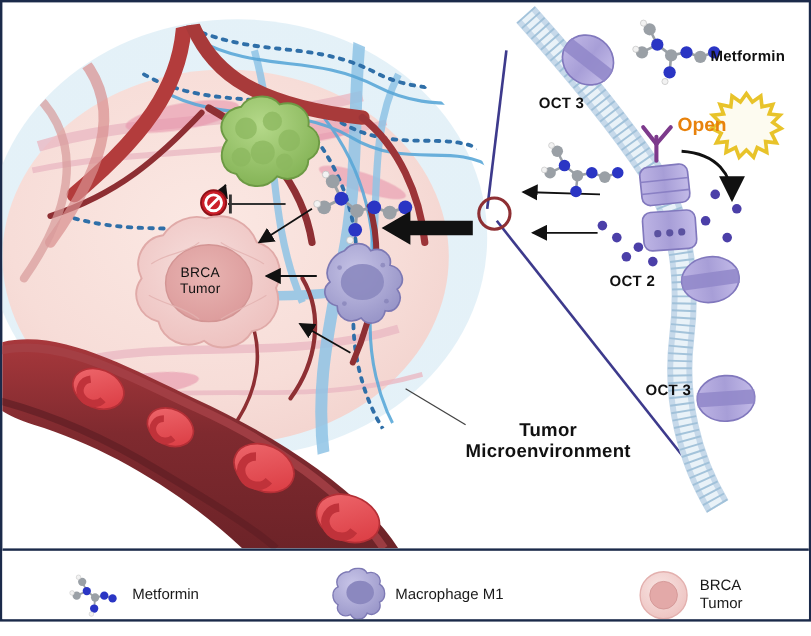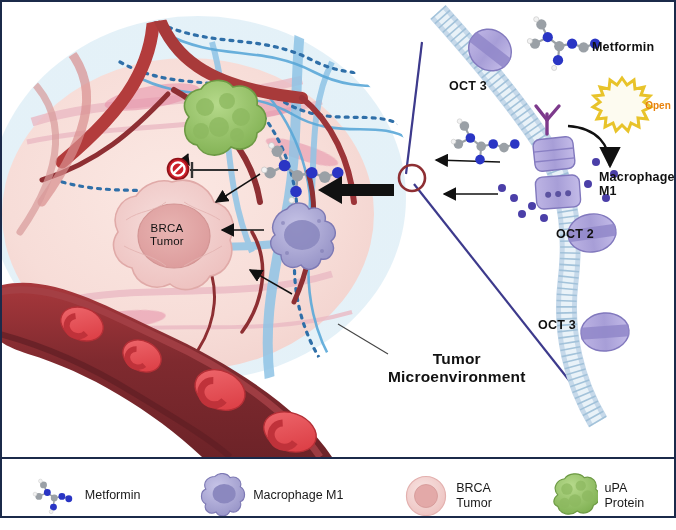--- a/index.html
+++ b/index.html
@@ -25,8 +25,8 @@
   #label-tme{left:386px;top:348px;font-size:15.5px;text-align:center;white-space:pre-line;}
   #label-brca{left:148px;top:220px;font-weight:normal;font-size:11.5px;
               text-align:center;white-space:pre-line;}
-  #label-open{position:absolute;left:656px;top:103px;transform:translate(-50%,-50%);
-              color:#e8820c;font-weight:bold;font-size:10px;}
+  #label-open{position:absolute;left:583px;top:103px;transform:translate(-50%,-50%);
+              color:#e8820c;font-weight:bold;font-size:16px;}
   svg{display:block;}
 </style>
 </head>

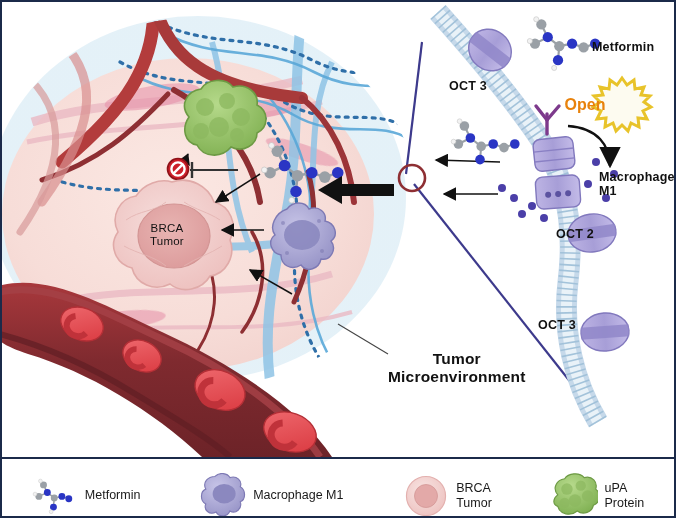--- a/index.html
+++ b/index.html
@@ -383,8 +383,6 @@
     <div class="diagram-label" id="label-oct1">OCT 3</div>
     <div class="diagram-label" id="label-oct2">OCT 2</div>
     <div class="diagram-label" id="label-oct3">OCT 3</div>
-    <div class="diagram-label" id="label-macrophage">Macrophage
-M1</div>
     <div class="diagram-label" id="label-tme">Tumor
 Microenvironment</div>
     <div class="diagram-label" id="label-brca">BRCA

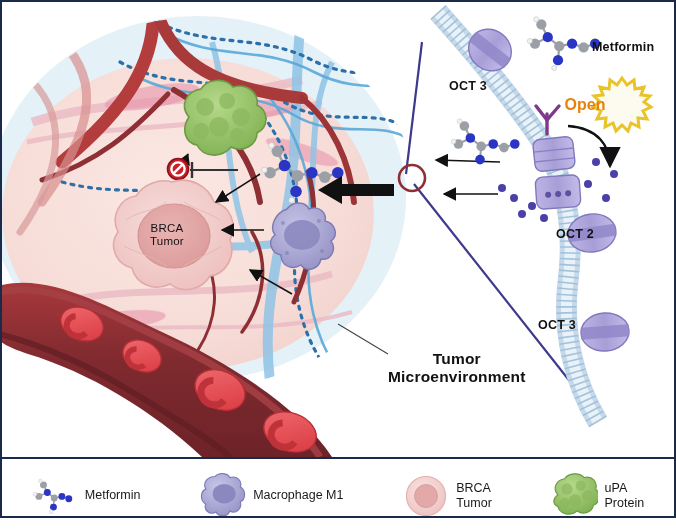--- a/index.html
+++ b/index.html
@@ -19,7 +19,7 @@
                  line-height:1.15;letter-spacing:.2px;}
   #label-metformin{left:590px;top:38px;}
   #label-oct1{left:447px;top:77px;}
-  #label-oct2{left:554px;top:225px;}
+  #label-oct2{left:506px;top:225px;}
   #label-oct3{left:536px;top:316px;}
   #label-macrophage{left:597px;top:168px;text-align:left;white-space:pre-line;}
   #label-tme{left:386px;top:348px;font-size:15.5px;text-align:center;white-space:pre-line;}

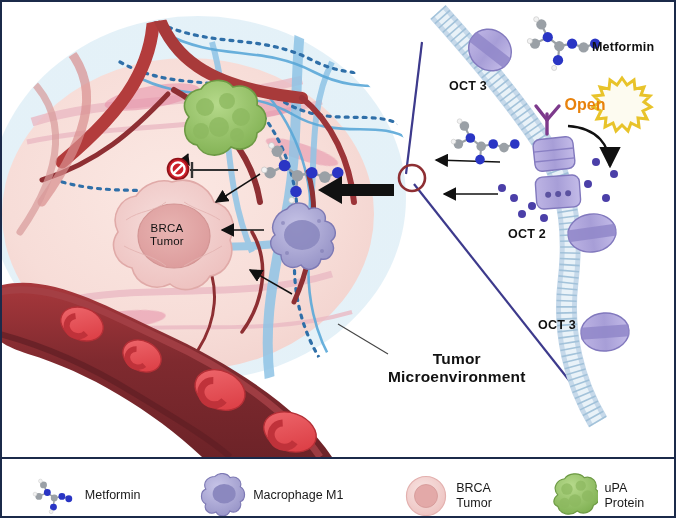--- a/index.html
+++ b/index.html
@@ -447,28 +447,6 @@
 Tumor</span>
     </div>
 
-    <div class="legend-item">
-      <svg class="legend-ico" viewBox="0 0 80 76">
-        <defs>
-          <radialGradient id="upaLeg" cx="38%" cy="30%" r="70%">
-            <stop offset="0%" stop-color="#b7da8c"></stop>
-              <stop offset="100%" stop-color="#83b356"></stop>
-          </radialGradient>
-        </defs>
-        <path d="M10 36 C0 24 8 10 22 8 C28 -2 48 -4 56 6 C70 2 80 14 76 26
-                 C86 34 84 50 72 54 C70 66 54 72 44 64 C32 74 14 70 10 56
-                 C0 52 2 42 10 36 Z" fill="url(#upaLeg)" stroke="#6d9a44" stroke-width="2"></path>
-        <g fill="#8cb85f" opacity=".7">
-          <circle cx="26" cy="26" r="10"></circle>
-            <circle cx="50" cy="20" r="9"></circle>
-          <circle cx="62" cy="38" r="10"></circle>
-            <circle cx="40" cy="46" r="11"></circle>
-          <circle cx="22" cy="50" r="9"></circle>
-        </g>
-      </svg>
-      <span class="legend-label">uPA
-Protein</span>
-    </div>
 
   </div>
 </div>

